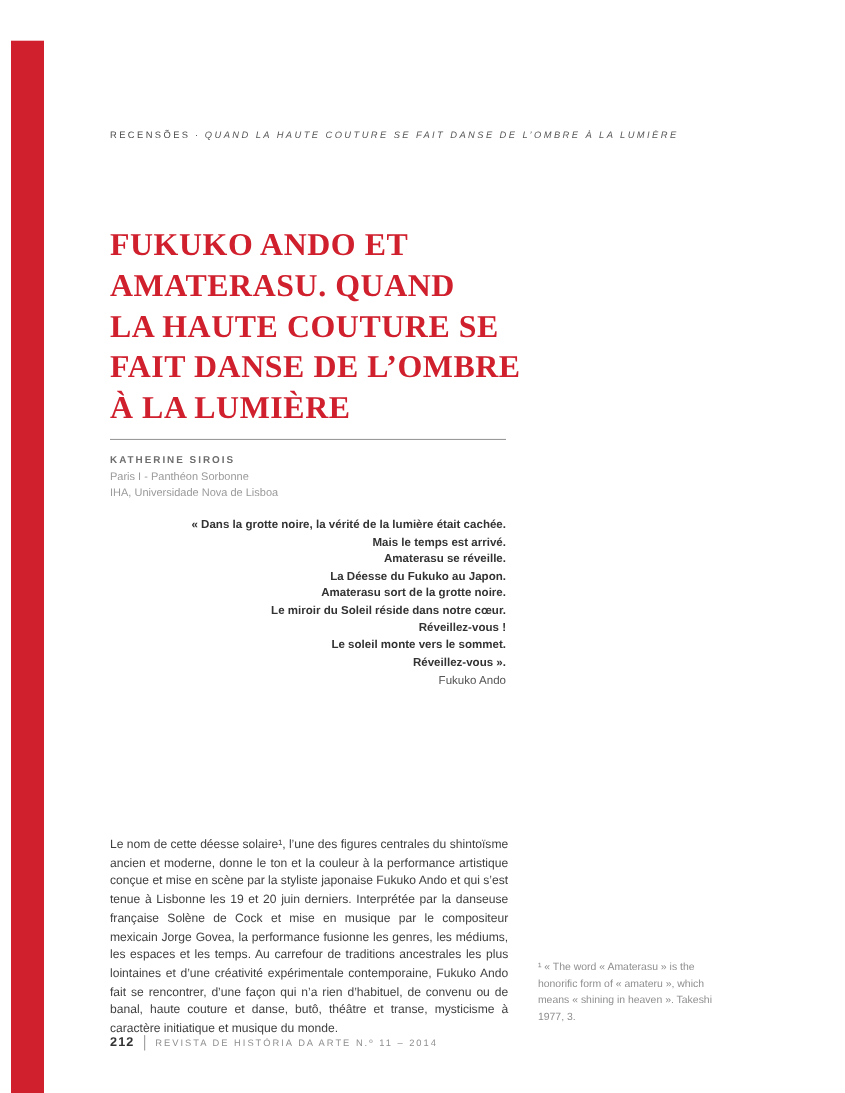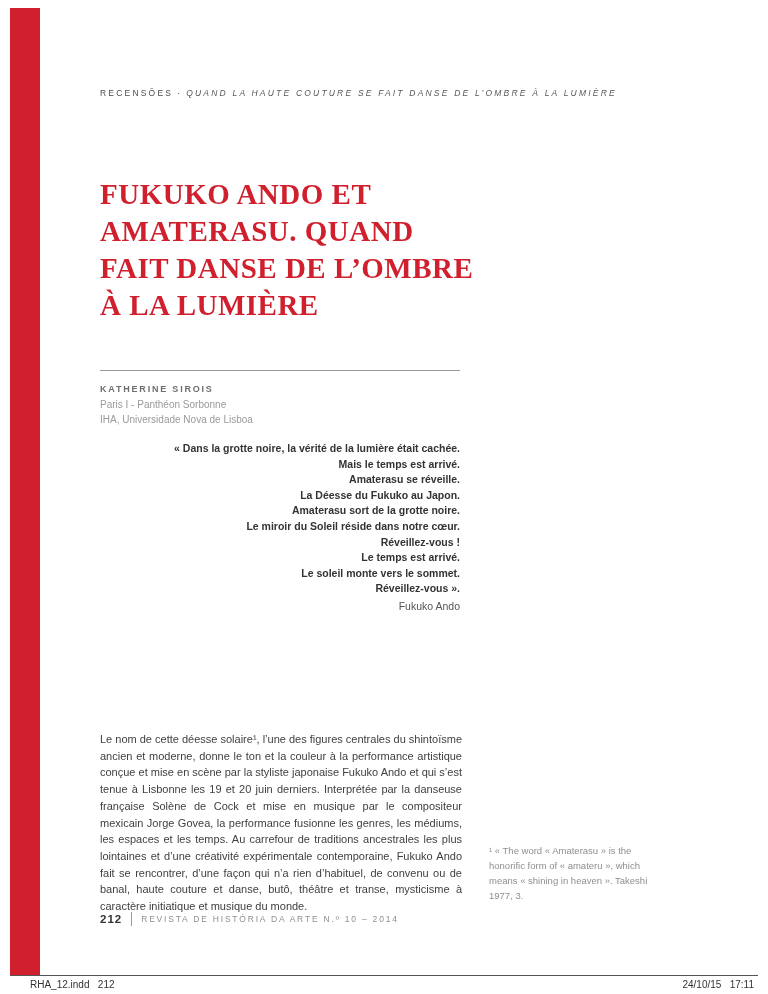--- a/index.html
+++ b/index.html
@@ -18,6 +18,7 @@
     position: absolute;
     inset: 0;
     background: #ffffff;
+    margin-top: 29px;
   }
   .red-bar {
     position: absolute;

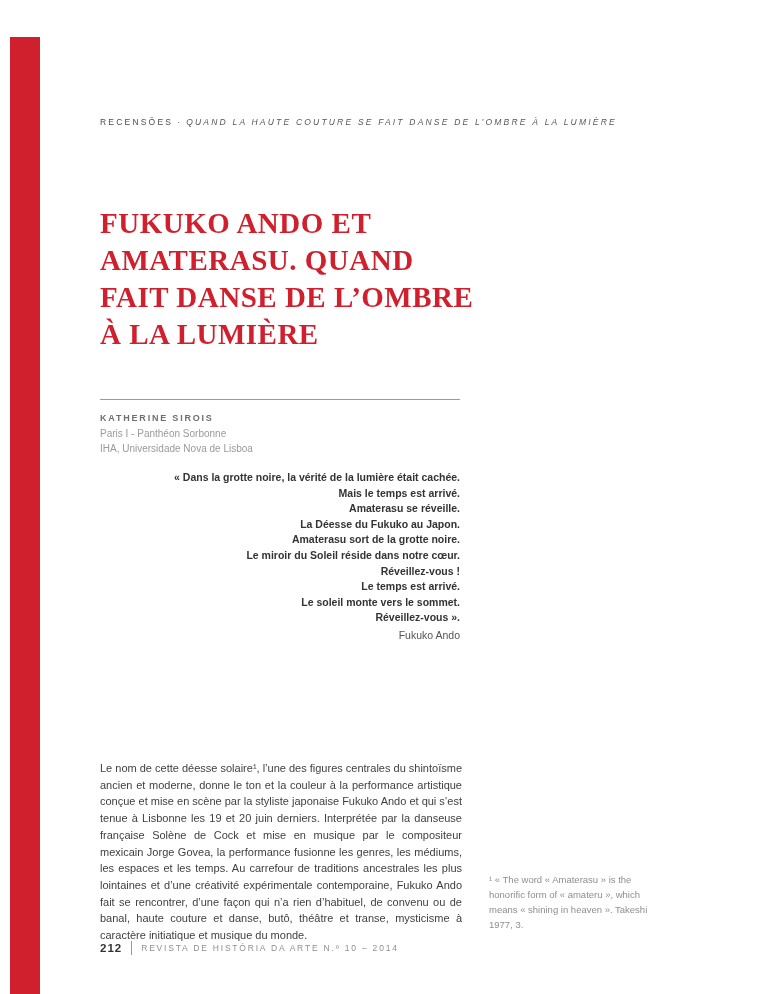--- a/index.html
+++ b/index.html
@@ -176,6 +176,7 @@
   <div class="article-title">
     <div>FUKUKO ANDO ET</div>
     <div>AMATERASU. QUAND</div>
+    <div>LA HAUTE COUTURE SE</div>
     <div>FAIT DANSE DE L’OMBRE</div>
     <div>À LA LUMIÈRE</div>
   </div>

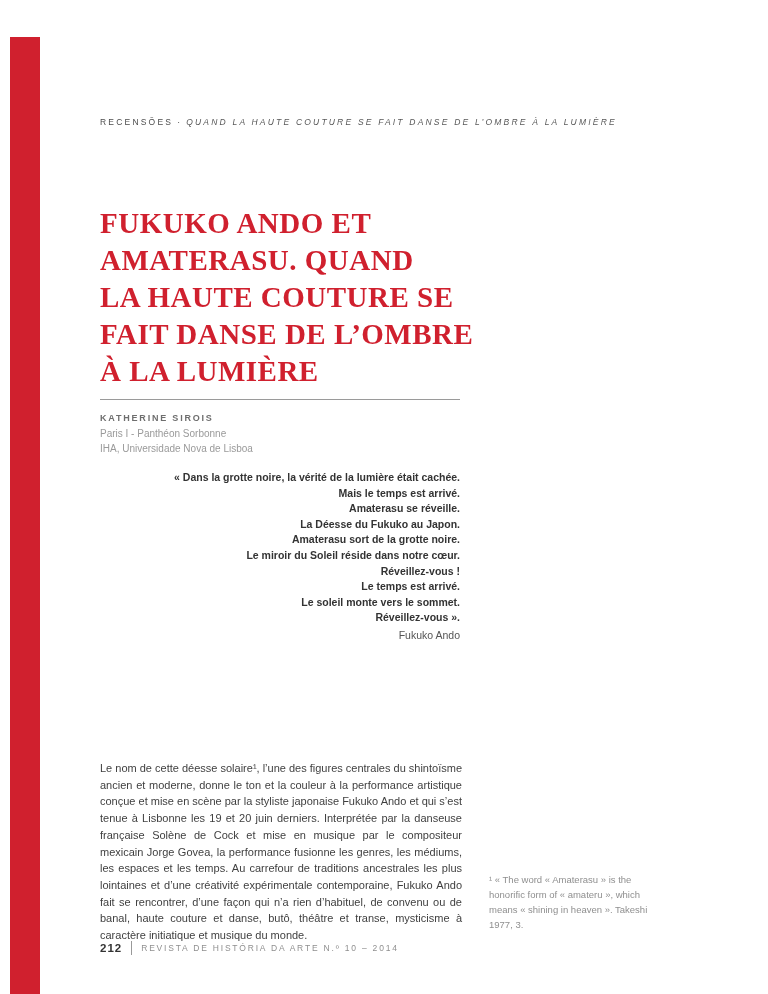--- a/index.html
+++ b/index.html
@@ -197,7 +197,6 @@
     <div>Amaterasu sort de la grotte noire.</div>
     <div>Le miroir du Soleil réside dans notre cœur.</div>
     <div>Réveillez-vous !</div>
-    <div>Le temps est arrivé.</div>
     <div>Le soleil monte vers le sommet.</div>
     <div>Réveillez-vous ».</div>
     <div class="quote-attribution">Fukuko Ando</div>

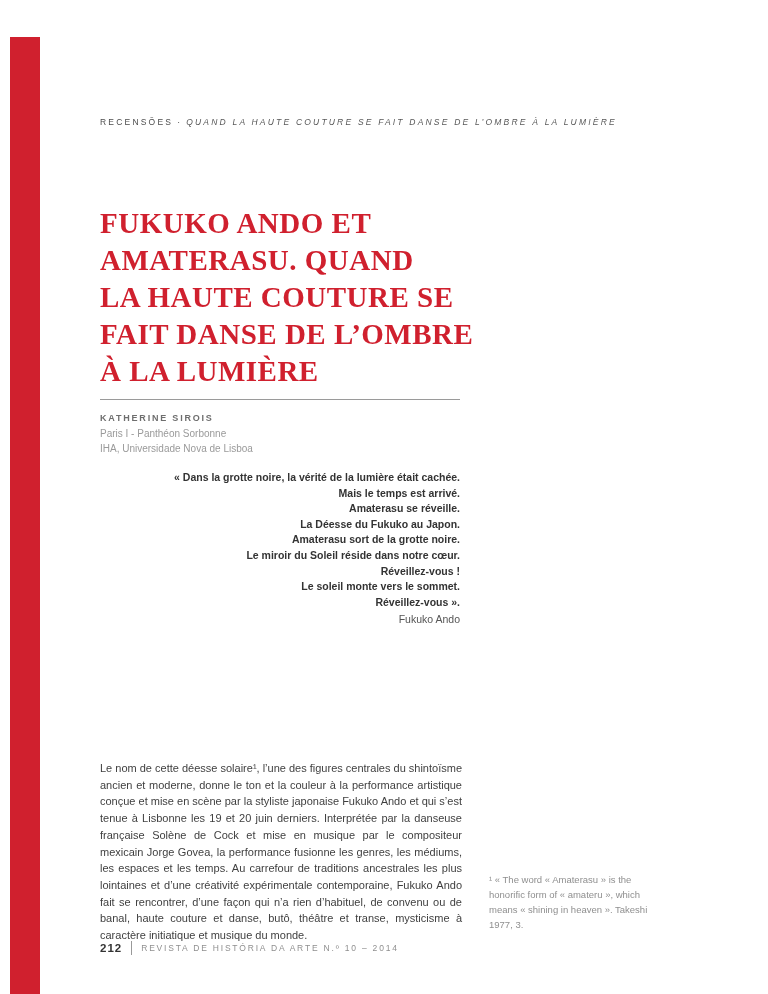--- a/index.html
+++ b/index.html
@@ -210,7 +210,7 @@
   <div class="footer">
     <span class="page-number">212</span>
     <span class="footer-divider"></span>
-    <span class="journal-name">REVISTA DE HISTÓRIA DA ARTE N.º 10 – 2014</span>
+    <span class="journal-name">REVISTA DE HISTÓRIA DA ARTE N.º 11 – 2014</span>
   </div>
 
   <div class="bottom-line"></div>

